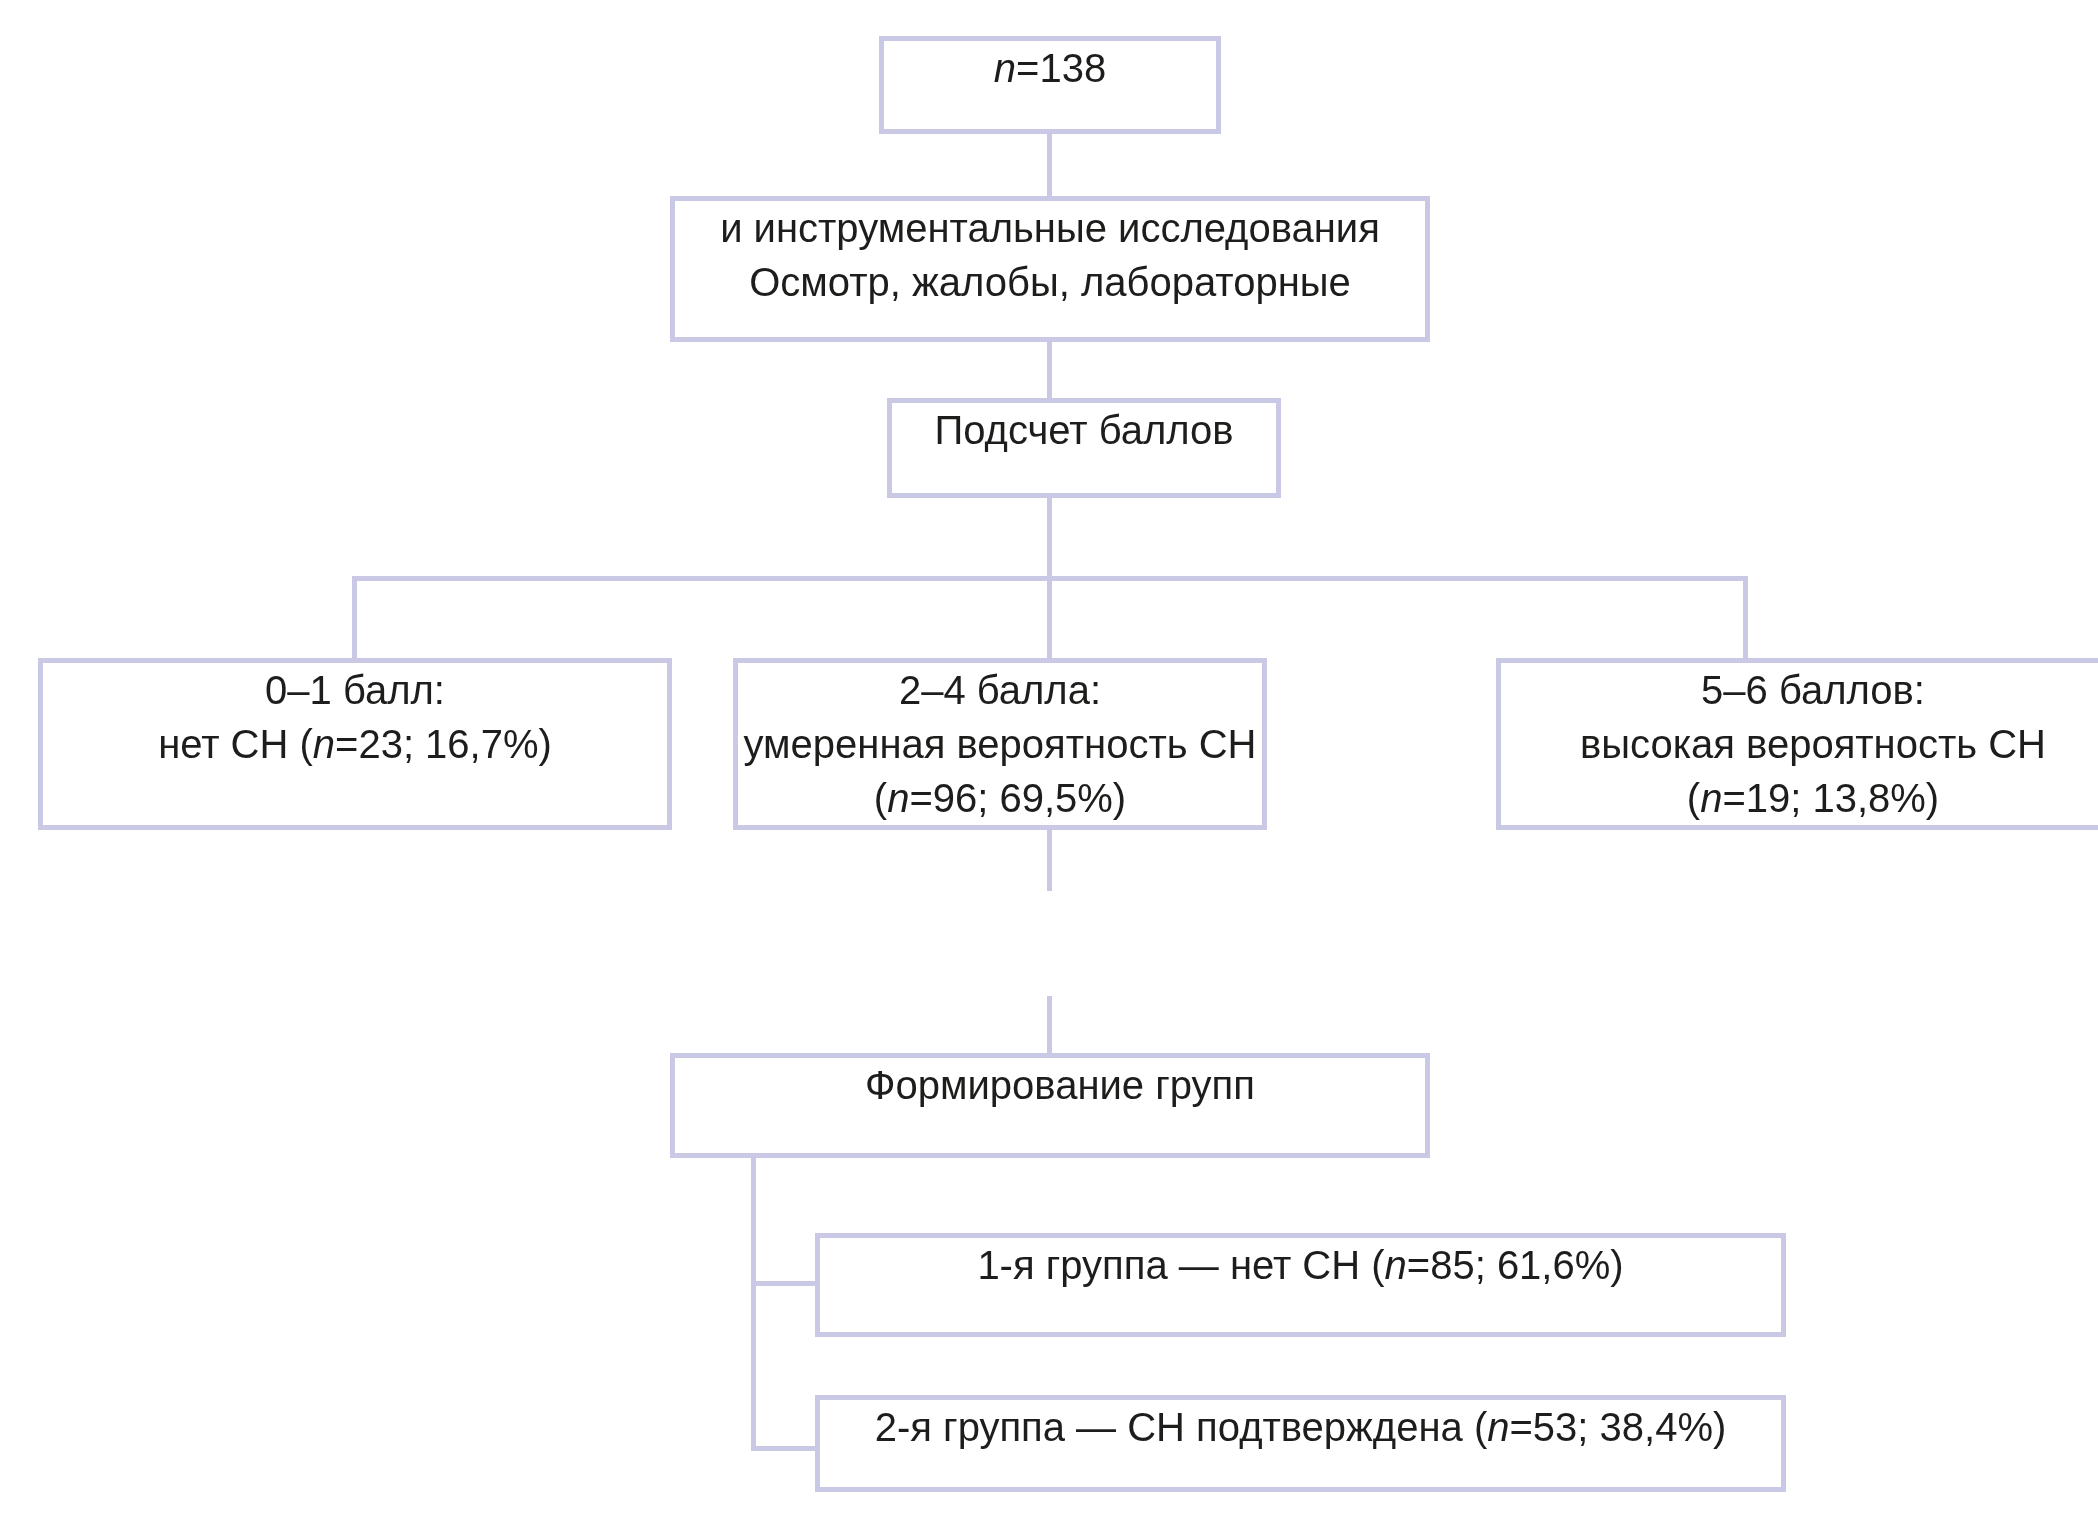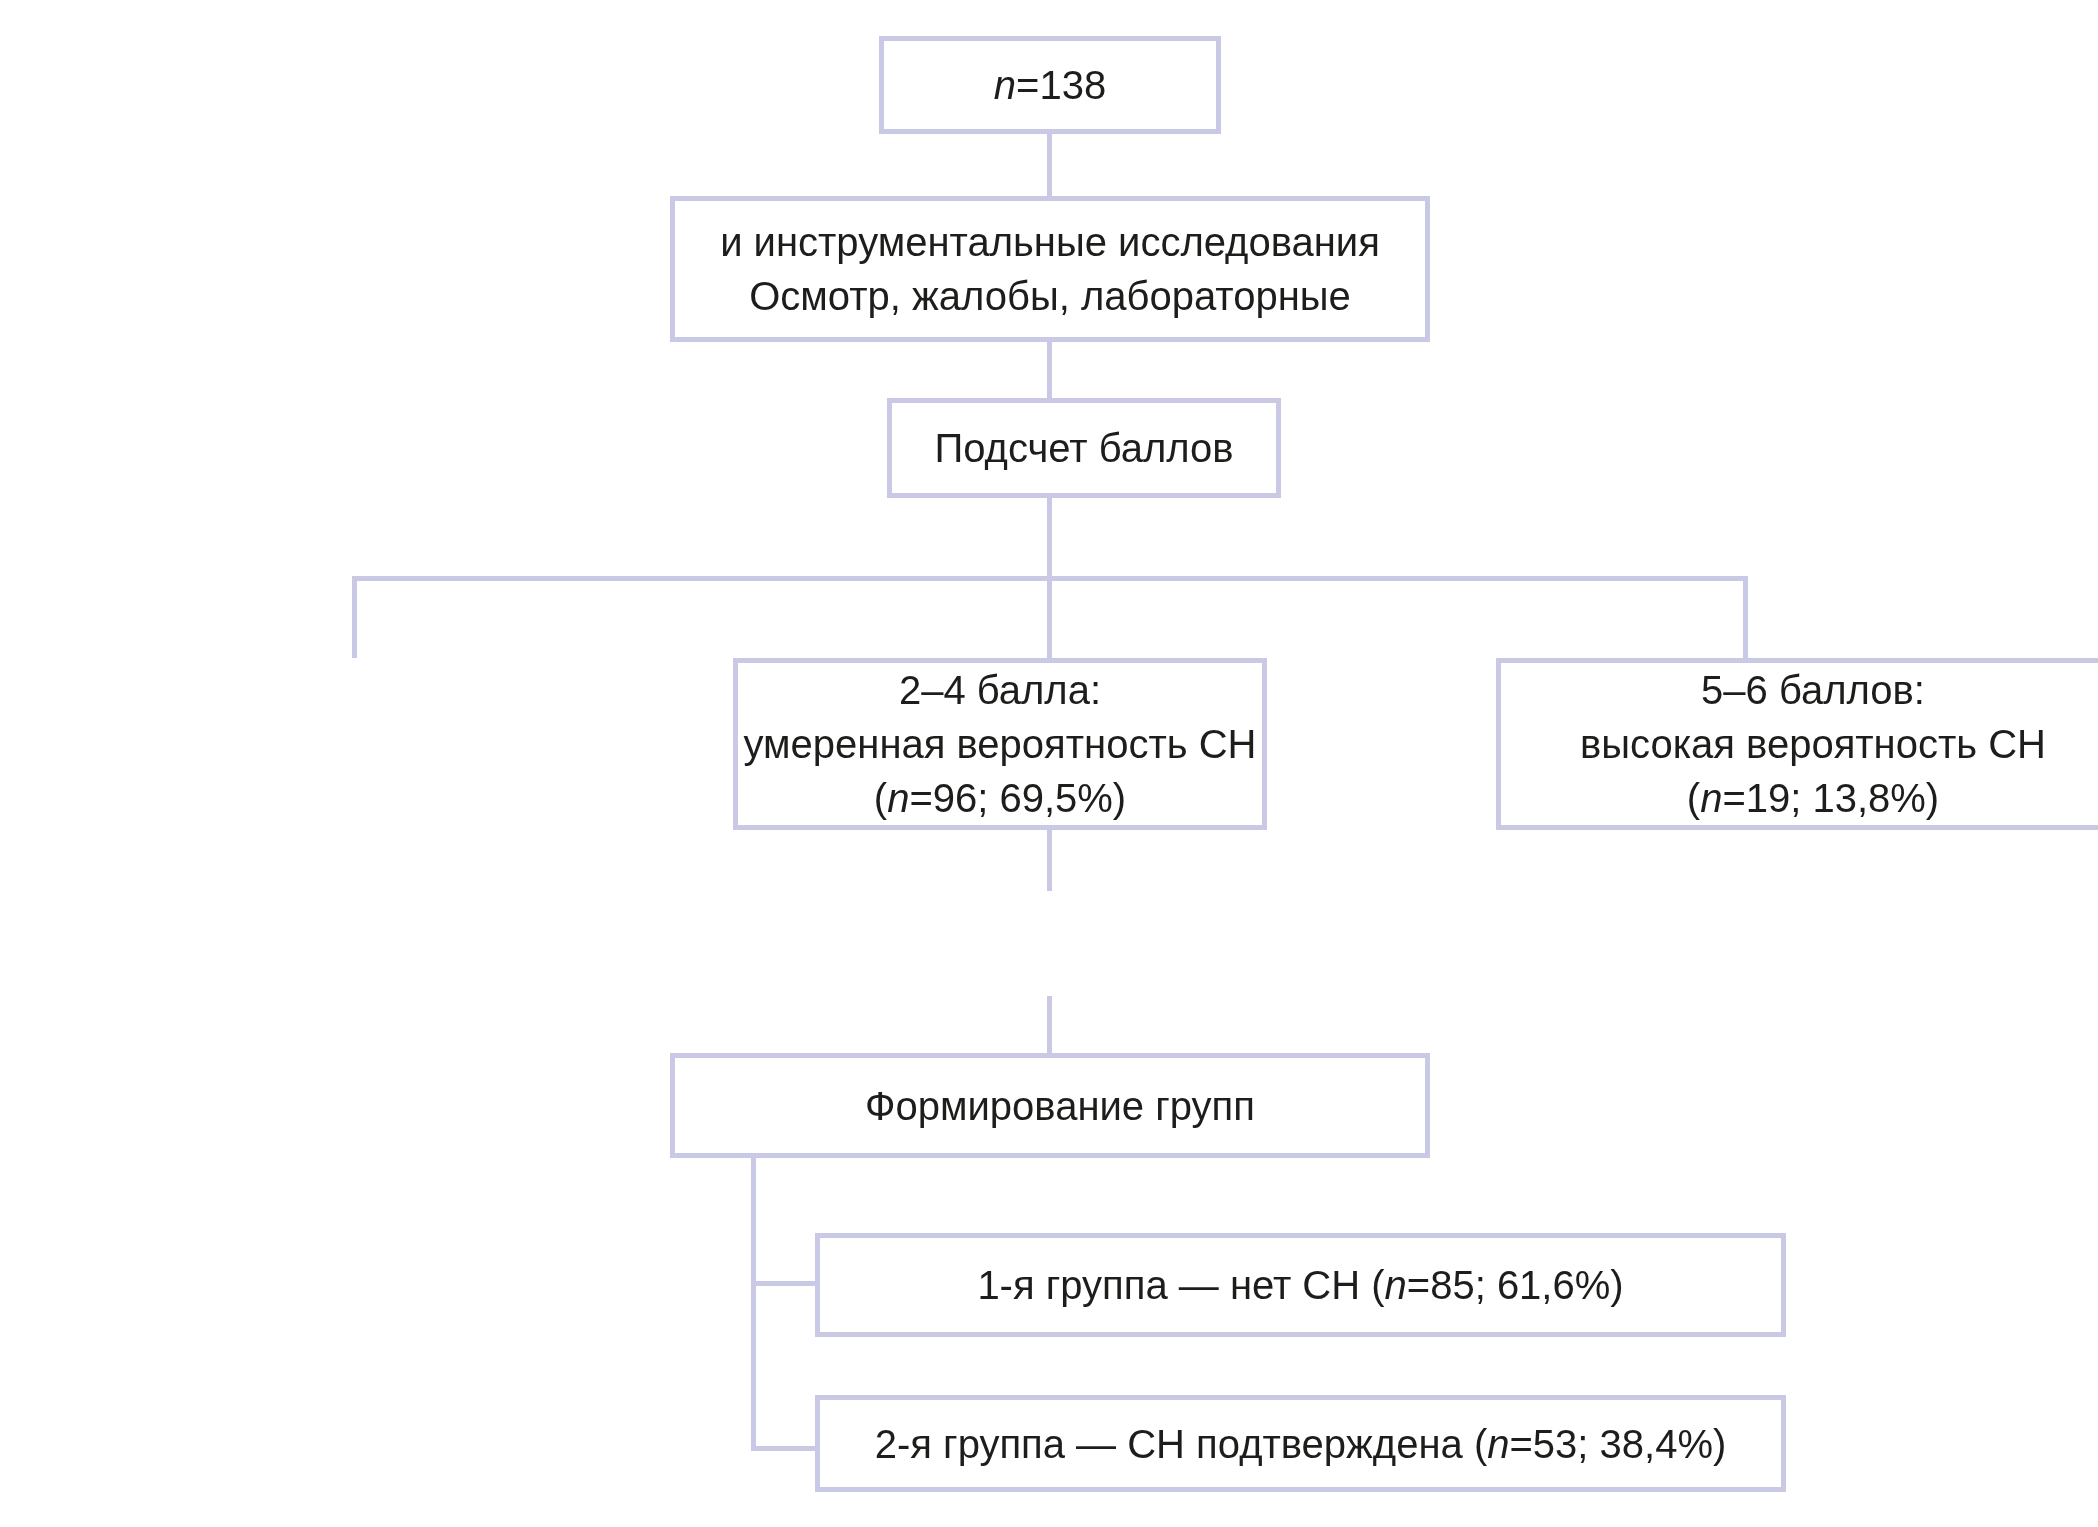--- a/index.html
+++ b/index.html
@@ -19,7 +19,6 @@
     display: flex;
     flex-direction: column;
     align-items: center;
-    justify-content: center;
     text-align: center;
     font-size: 40px;
     line-height: 54px;

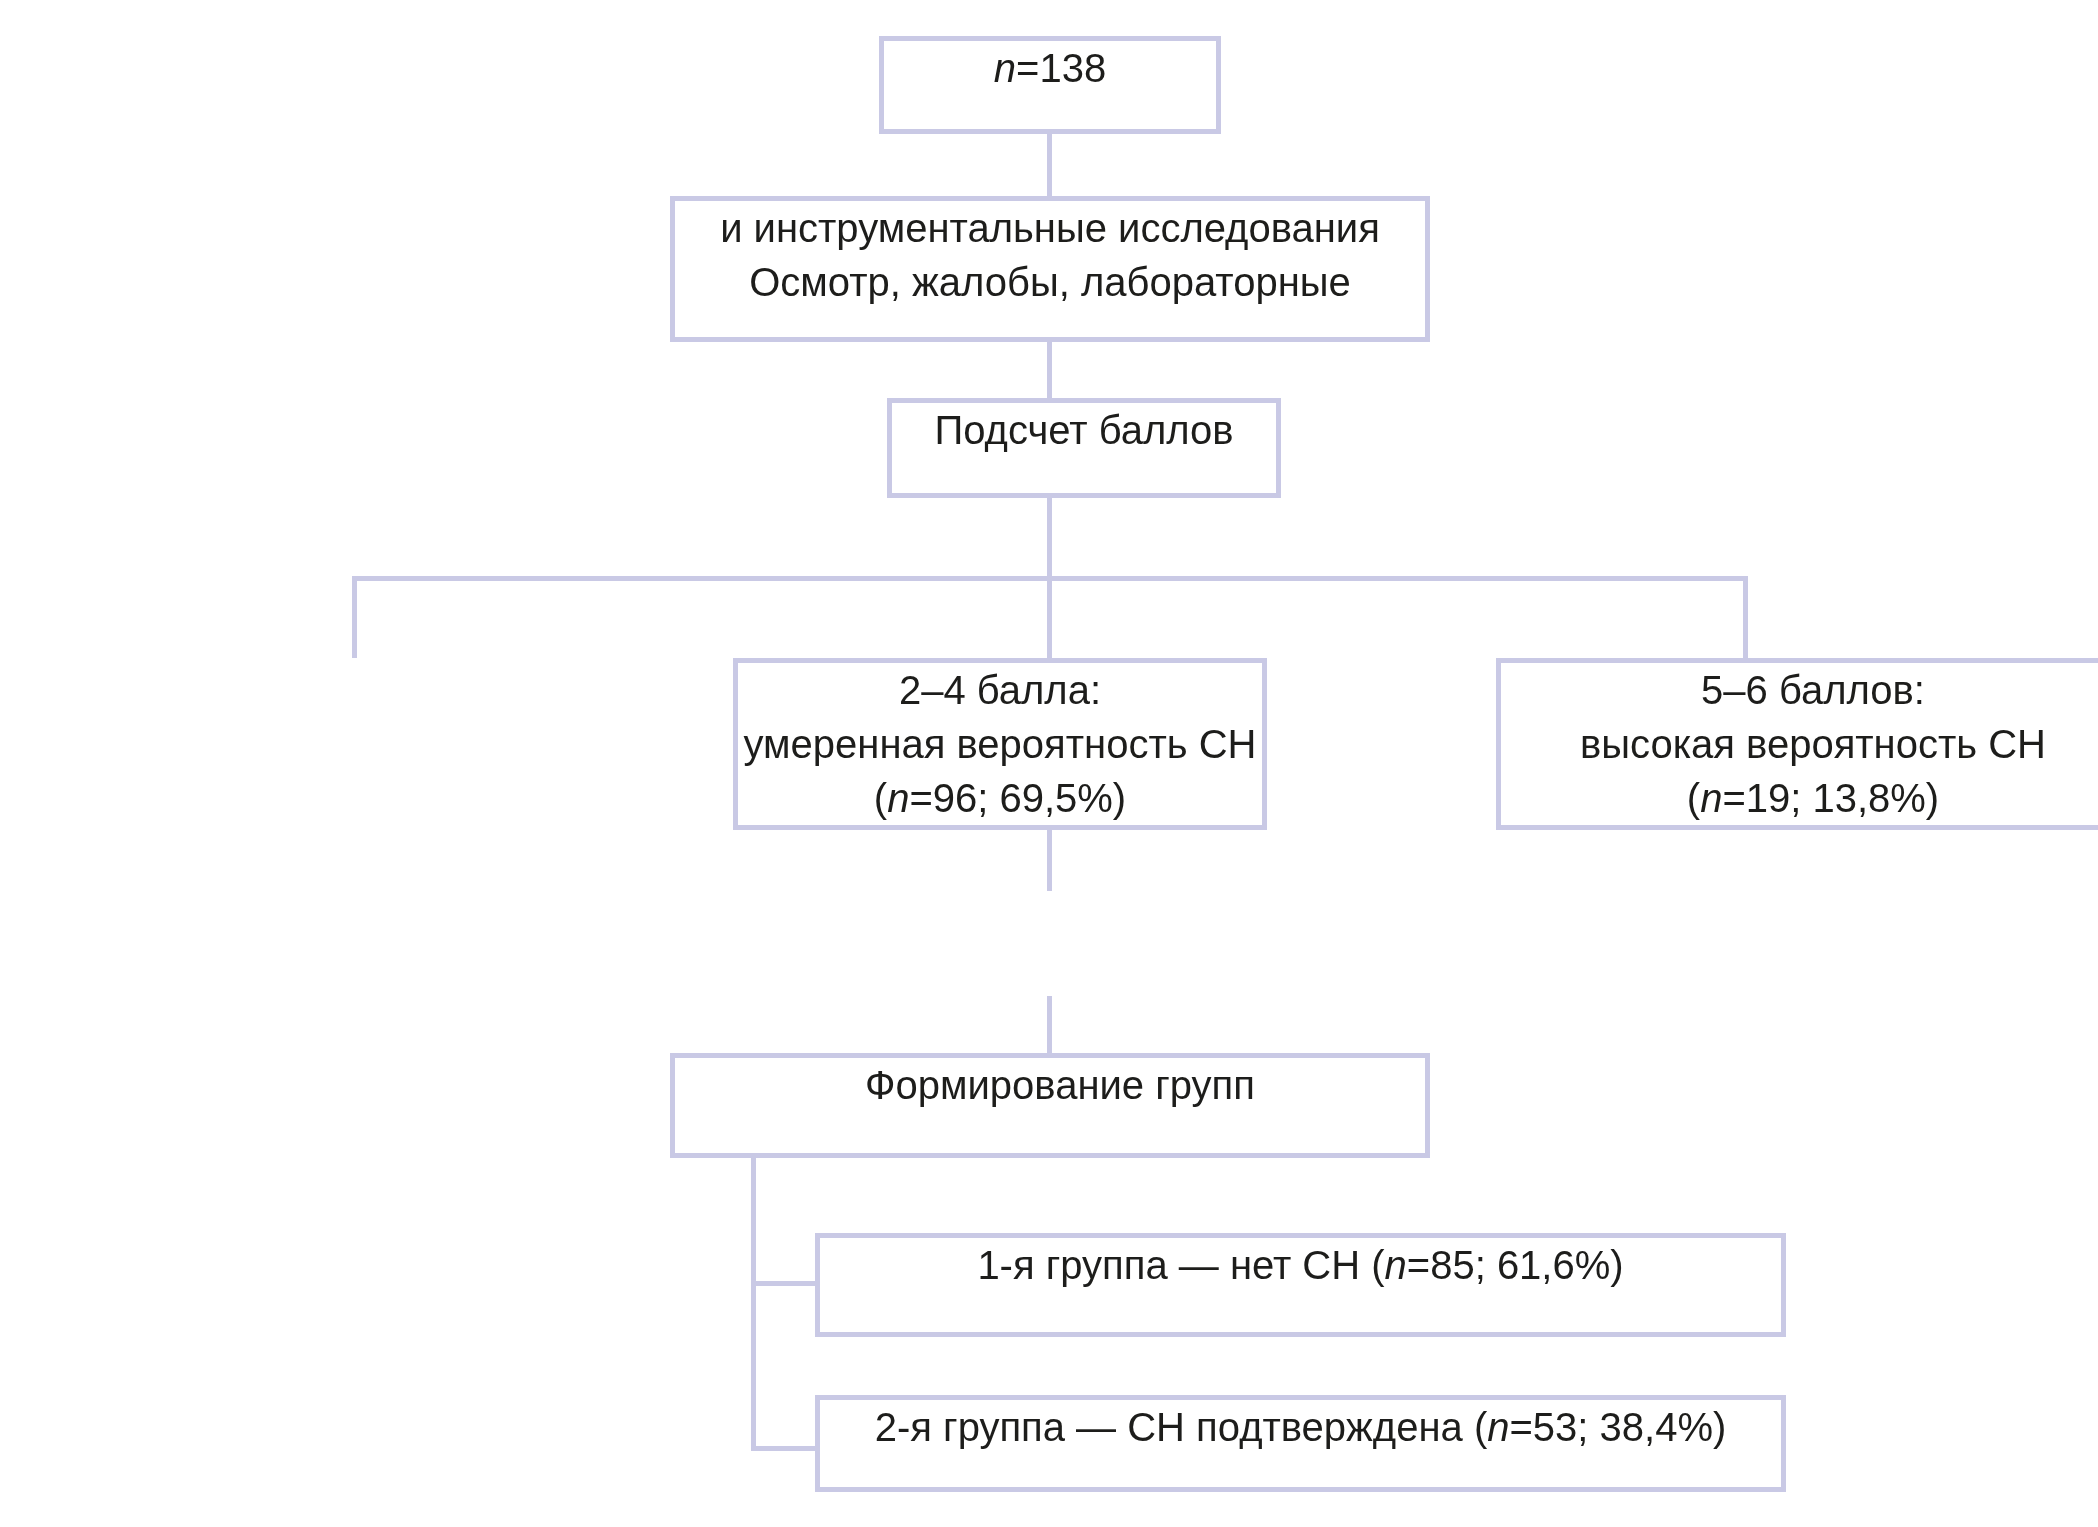--- a/index.html
+++ b/index.html
@@ -63,6 +63,10 @@
     <div class="row">Подсчет баллов</div>
   </div>
 
+  <div class="node" style="left:38px; top:658px; width:634px; height:172px;">
+    <div class="row">0–1 балл:</div>
+    <div class="row"><span>нет СН (</span><span class="it">n</span><span>=23; 16,7%)</span></div>
+  </div>
 
   <div class="node" style="left:733px; top:658px; width:534px; height:172px;">
     <div class="row">2–4 балла:</div>

